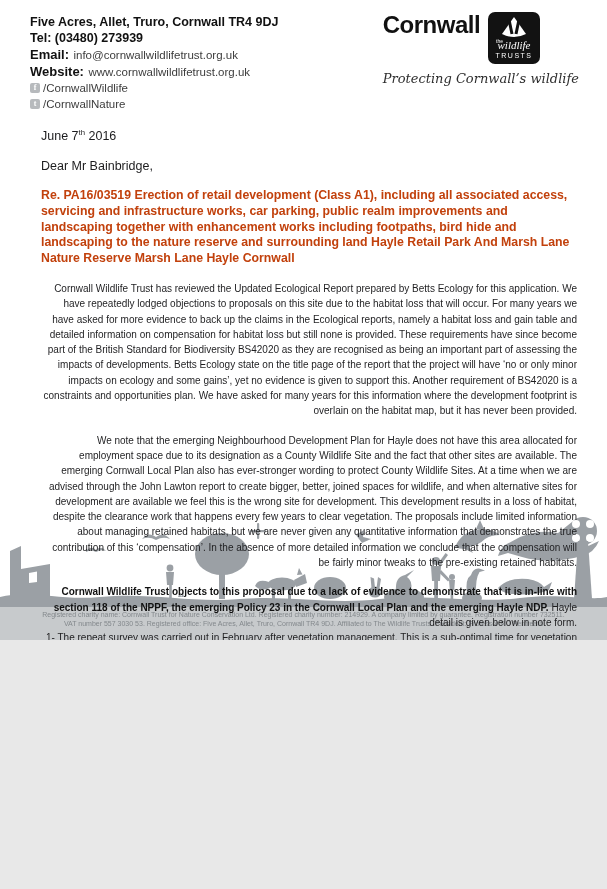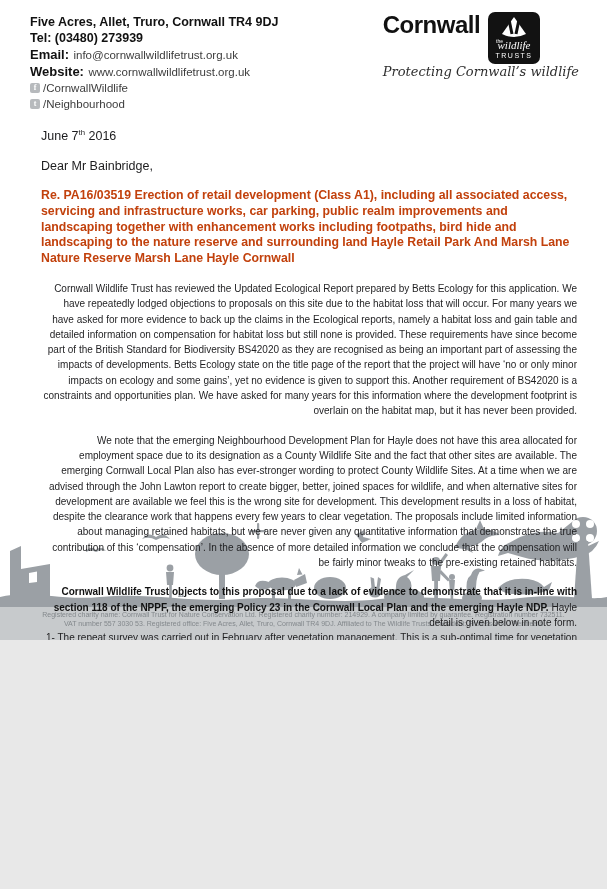--- a/index.html
+++ b/index.html
@@ -26,7 +26,7 @@
   .logo-row{display:flex;align-items:flex-start;gap:8px;}
   .logo-text{font-weight:bold;font-size:24px;line-height:25px;letter-spacing:-0.5px;color:#111;text-align:center;}
   .badge{width:52px;height:52px;display:block;}
-  .tagline{margin-top:0;text-align:right;font-family:"DejaVu Serif",serif;font-style:italic;
+  .tagline{margin-top:7px;text-align:right;font-family:"DejaVu Serif",serif;font-style:italic;
     font-size:13px;line-height:16.5px;color:#2e2e2e;}
   
   .main{position:relative;z-index:2;margin:17px 30px 0 30px;}

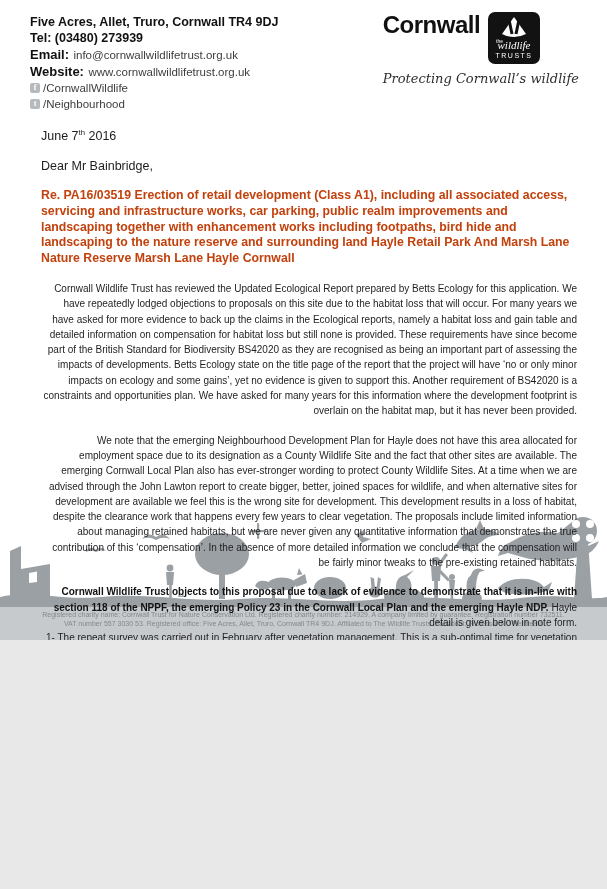--- a/index.html
+++ b/index.html
@@ -67,7 +67,7 @@
       </div>
       <div class="social-row">
         <span class="social-icon">t</span>
-        <span class="social-handle">/Neighbourhood</span>
+        <span class="social-handle">/CornwallNature</span>
       </div>
     </div>
 

